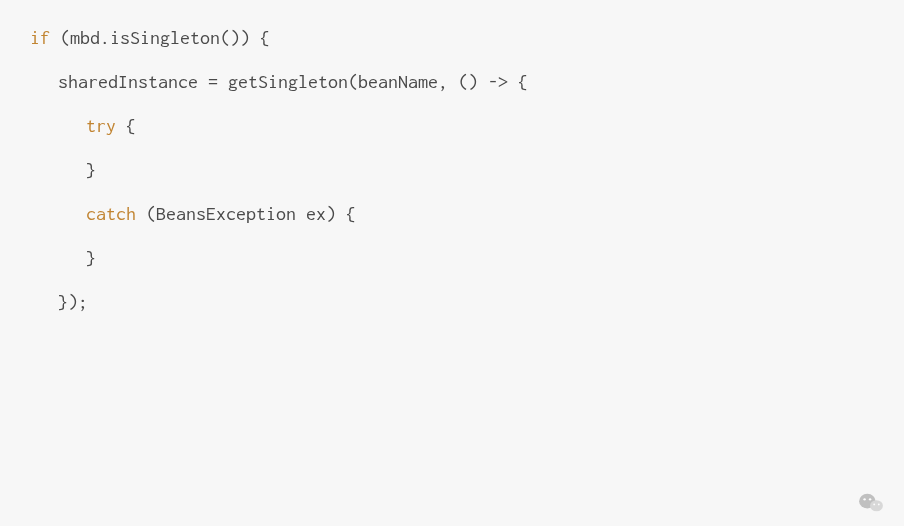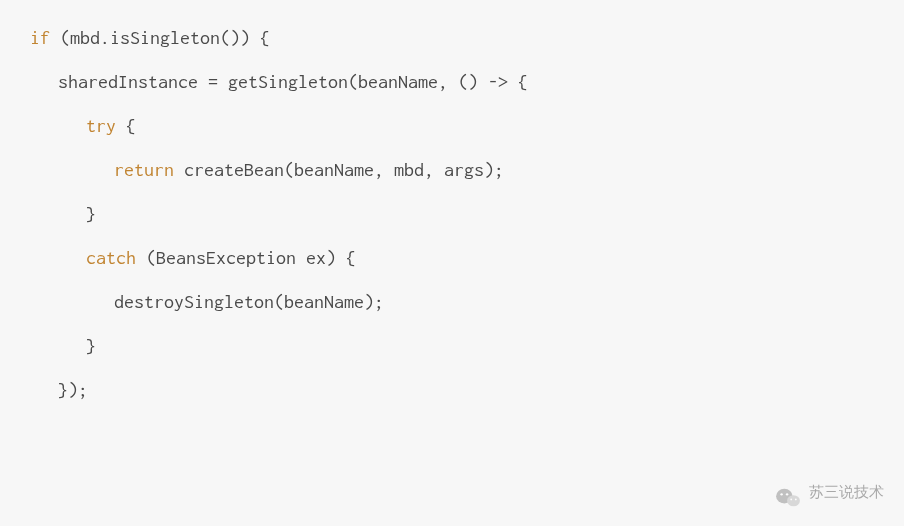--- a/index.html
+++ b/index.html
@@ -59,7 +59,6 @@
   <div class="line indent1"><span class="keyword">if</span><span> (mbd.isSingleton()) {</span></div>
   <div class="line indent2"><span>sharedInstance = getSingleton(beanName, () -&gt; {</span></div>
   <div class="line indent3"><span class="keyword">try</span><span> {</span></div>
-  <div class="line indent4"><span class="keyword">return</span><span> createBean(beanName, mbd, args);</span></div>
   <div class="line indent3"><span>}</span></div>
   <div class="line indent3"><span class="keyword">catch</span><span> (BeansException ex) {</span></div>
   <div class="line indent4"><span>destroySingleton(beanName);</span></div>

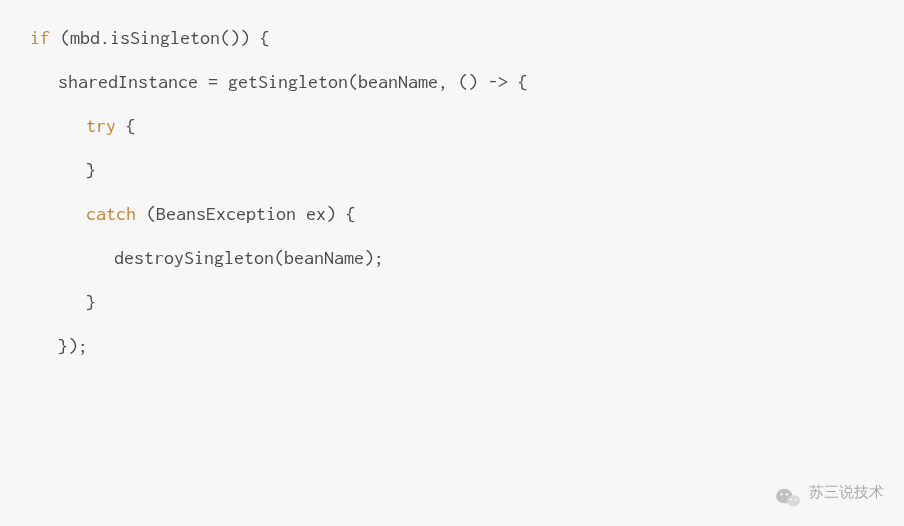--- a/index.html
+++ b/index.html
@@ -61,7 +61,6 @@
   <div class="line indent3"><span class="keyword">try</span><span> {</span></div>
   <div class="line indent3"><span>}</span></div>
   <div class="line indent3"><span class="keyword">catch</span><span> (BeansException ex) {</span></div>
-  <div class="line indent4"><span>destroySingleton(beanName);</span></div>
   <div class="line indent3"><span>}</span></div>
   <div class="line indent2"><span>});</span></div>
 </div>

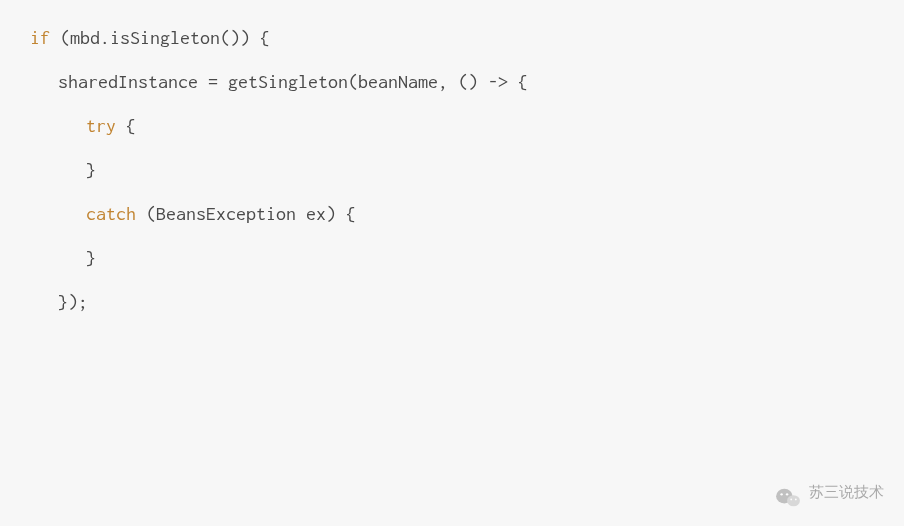--- a/index.html
+++ b/index.html
@@ -78,7 +78,6 @@
       <path d="M24 20 L22 18 L20 20 Z" fill="#ccc"></path>
     </svg>
   </span>
-  <span class="watermark-text">苏三说技术</span>
 </div>
 
 </body></html>

